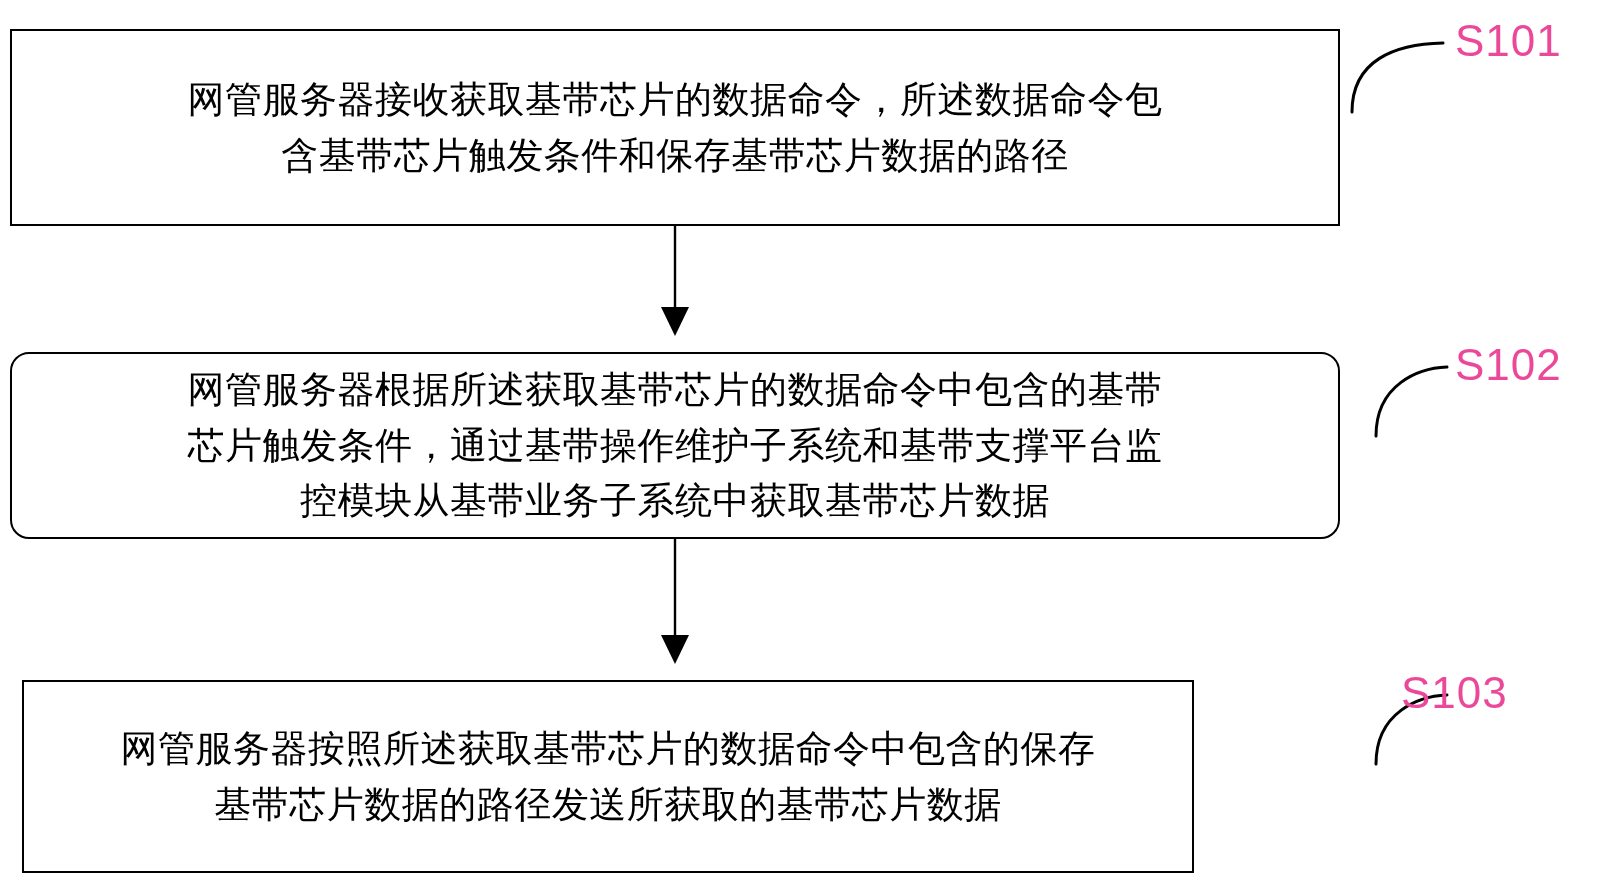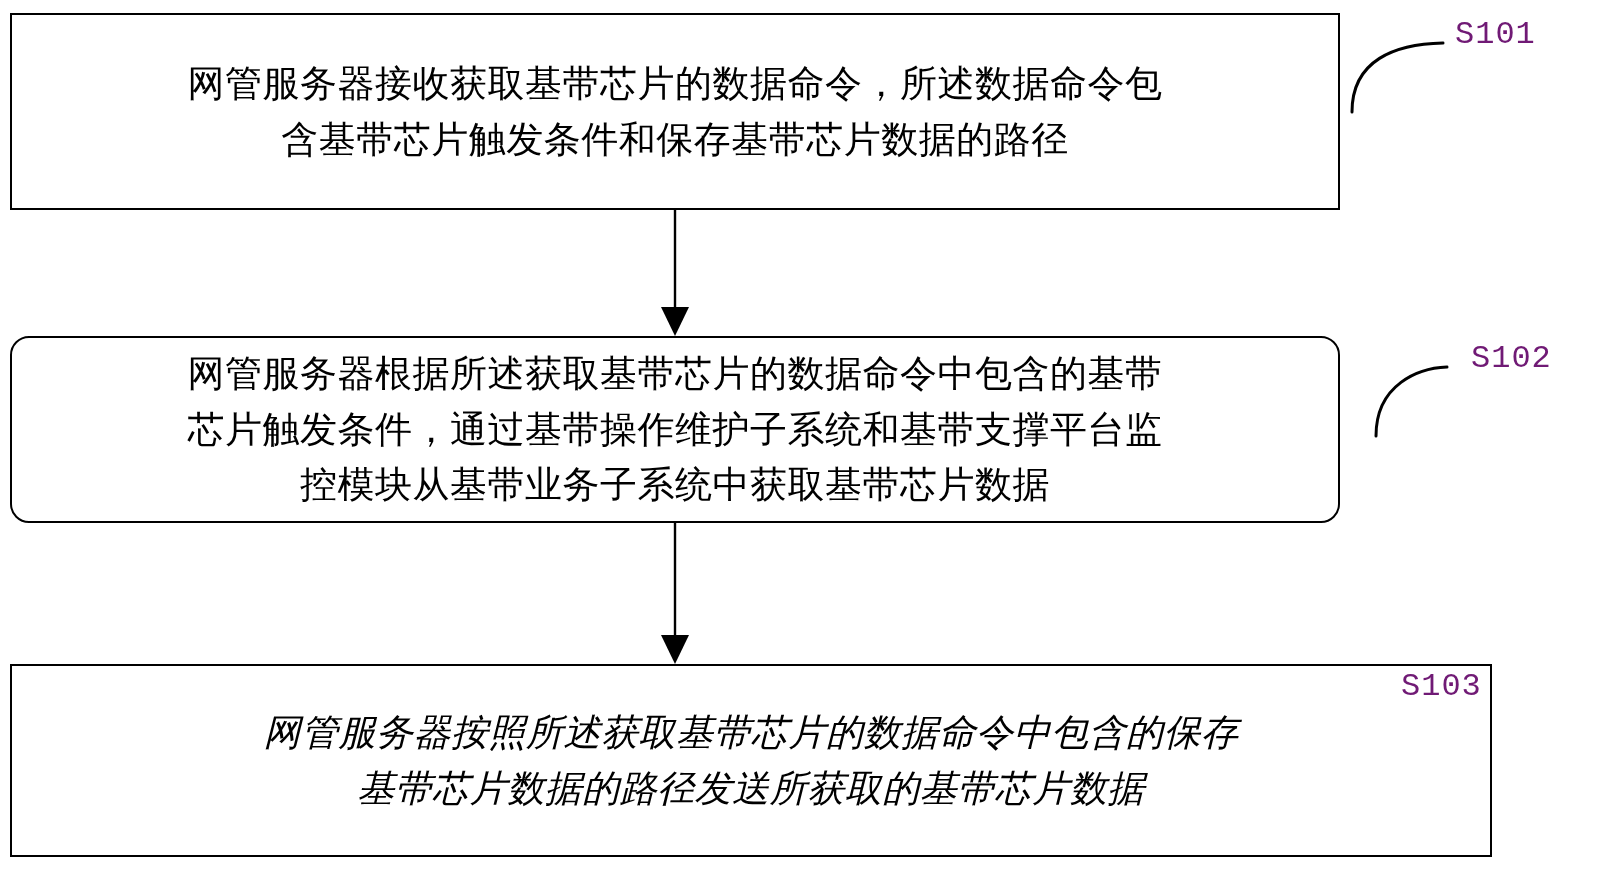--- a/index.html
+++ b/index.html
@@ -57,9 +57,9 @@
   
   .step-label {
     position: absolute;
-    font-family: Liberation Mono, monospace;
-    font-size: 32px;
-    color: #701a75;
+    font-family: Liberation Sans, sans-serif;
+    font-size: 44px;
+    color: #ec4899;
     letter-spacing: 1px;
     white-space: nowrap;
   }

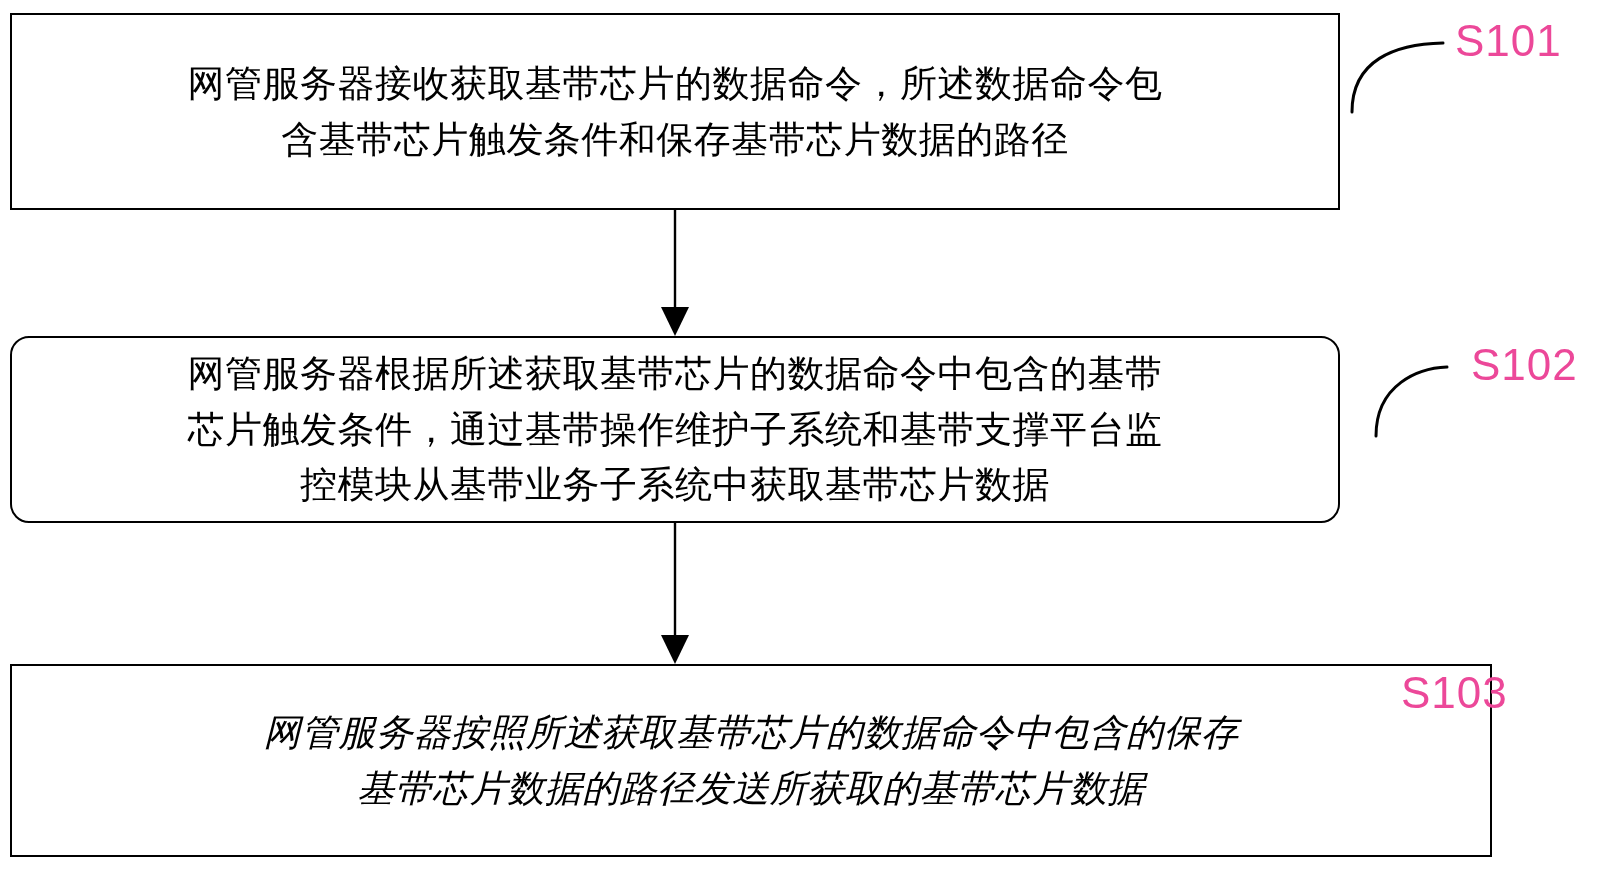--- a/index.html
+++ b/index.html
@@ -28,6 +28,7 @@
     flex-direction: column;
     align-items: center;
     justify-content: center;
+    margin-top: 16px;
   }
   .step-text {
     font-family: "Liberation Serif", "DejaVu Serif", serif;

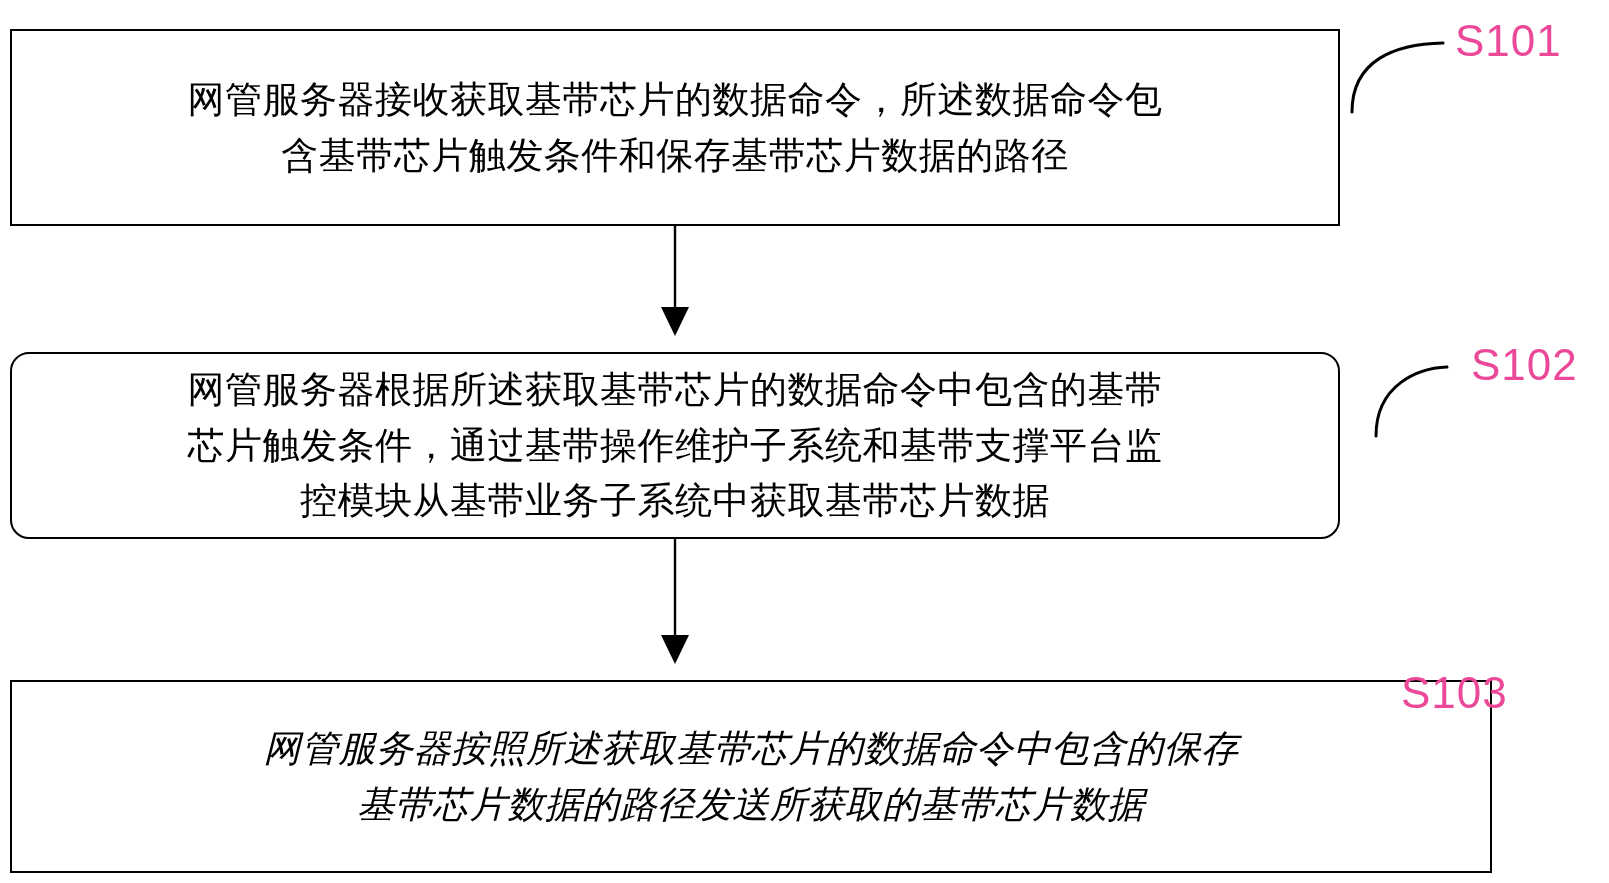--- a/index.html
+++ b/index.html
@@ -65,7 +65,7 @@
     white-space: nowrap;
   }
   #label-s101 { left: 1455px; top: 16px; }
-  #label-s102 { left: 1455px; top: 340px; margin-left: 16px; }
+  #label-s102 { left: 1455px; top: 340px; }
   #label-s103 { left: 1401px; top: 668px; }
 </style>
 </head>

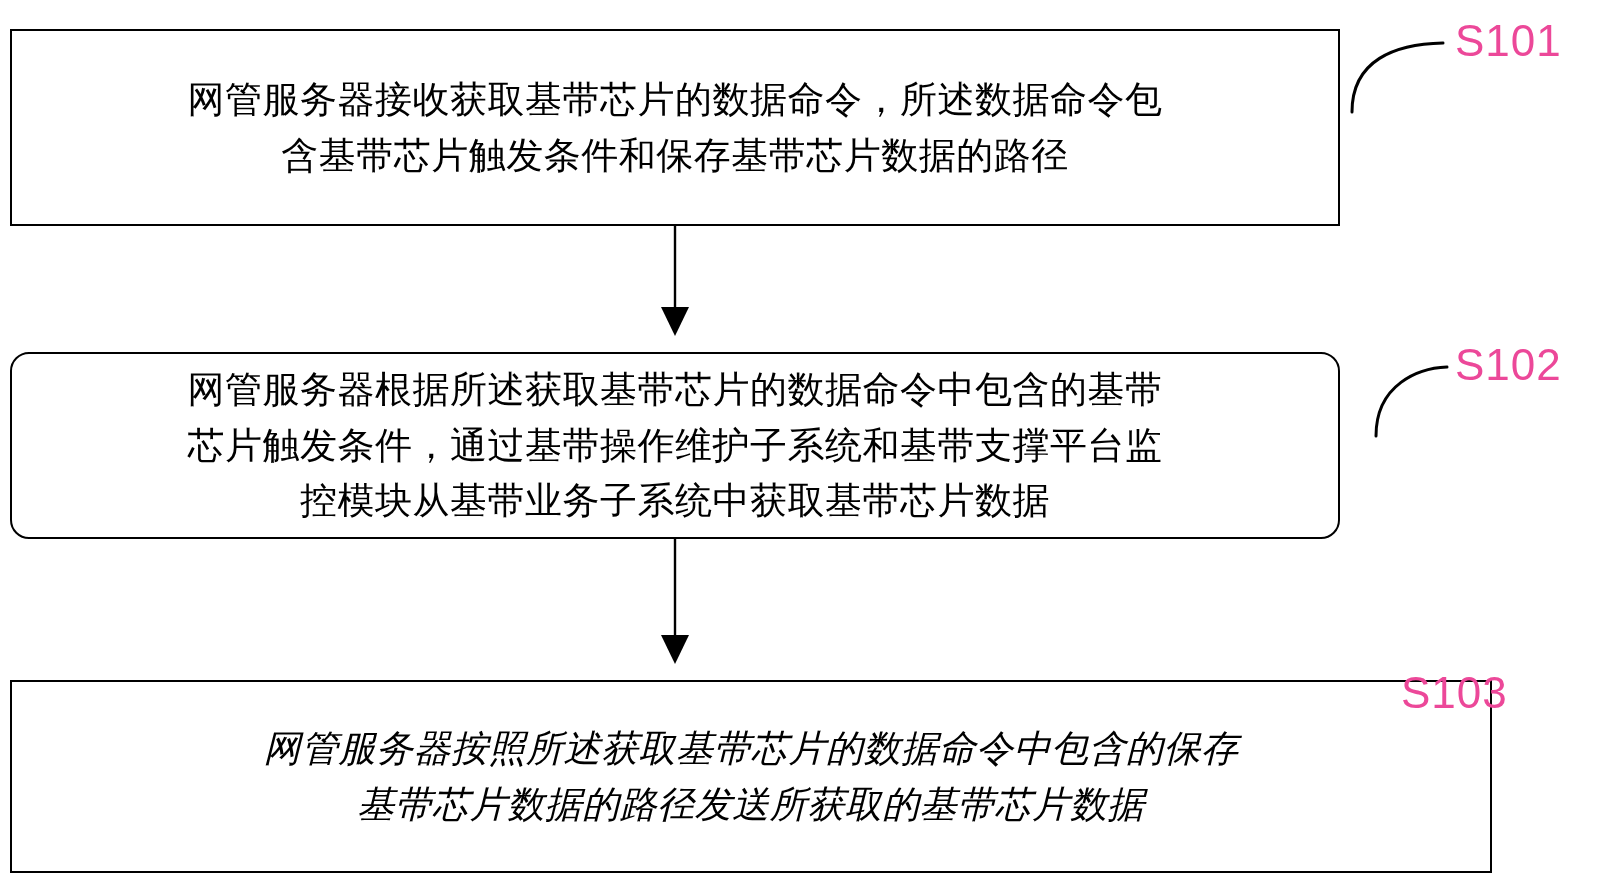--- a/index.html
+++ b/index.html
@@ -43,7 +43,7 @@
 
   #box-s101 { left: 10px;  top: 13px;  width: 1330px; height: 197px; }
   #box-s102 { left: 10px;  top: 336px; width: 1330px; height: 187px; border-radius: 19px; }
-  #box-s103 { left: 10px;  top: 664px; width: 1482px; height: 193px; font-style: italic; }
+  #box-s103 { left: 22px;  top: 664px; width: 1172px; height: 193px; }
 
   
   .connector {

